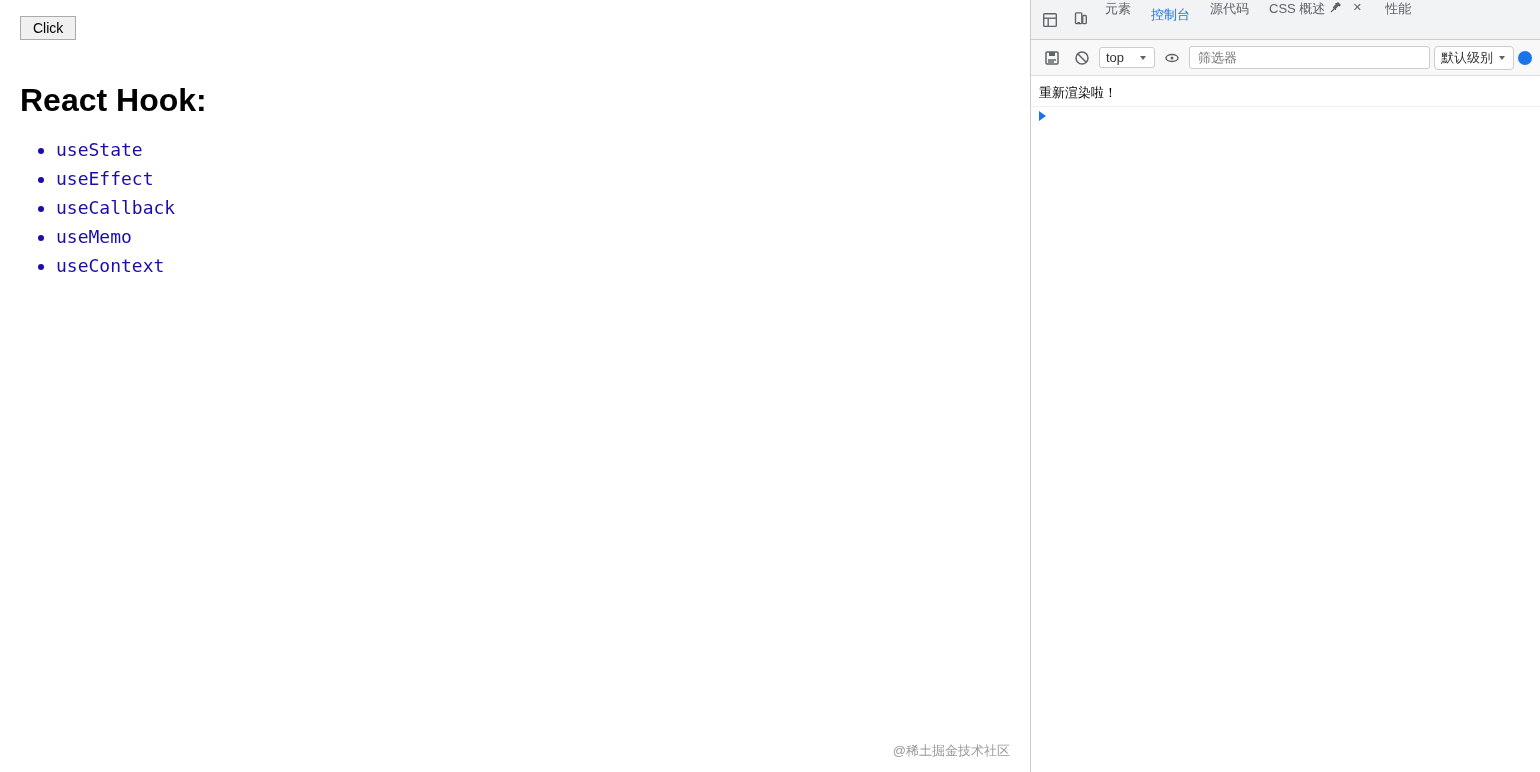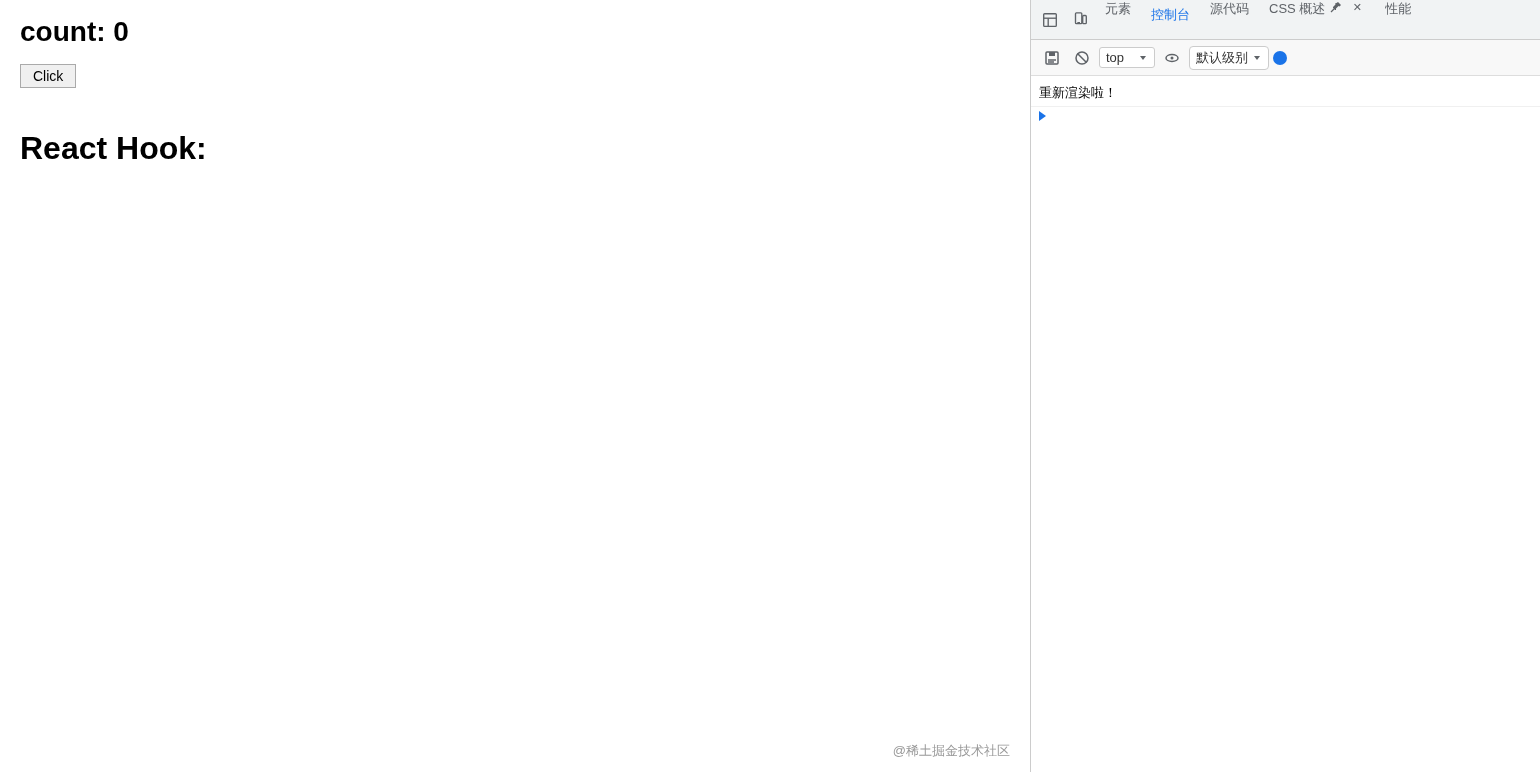--- a/index.html
+++ b/index.html
@@ -261,7 +261,6 @@
 <body>
 
 <div class="page-content">
-  <div class="count-display">count: 0</div>
   <button class="click-button">Click</button>
   <h1 class="react-hook-title">React Hook:</h1>
   <div class="footer-text">@稀土掘金技术社区</div>

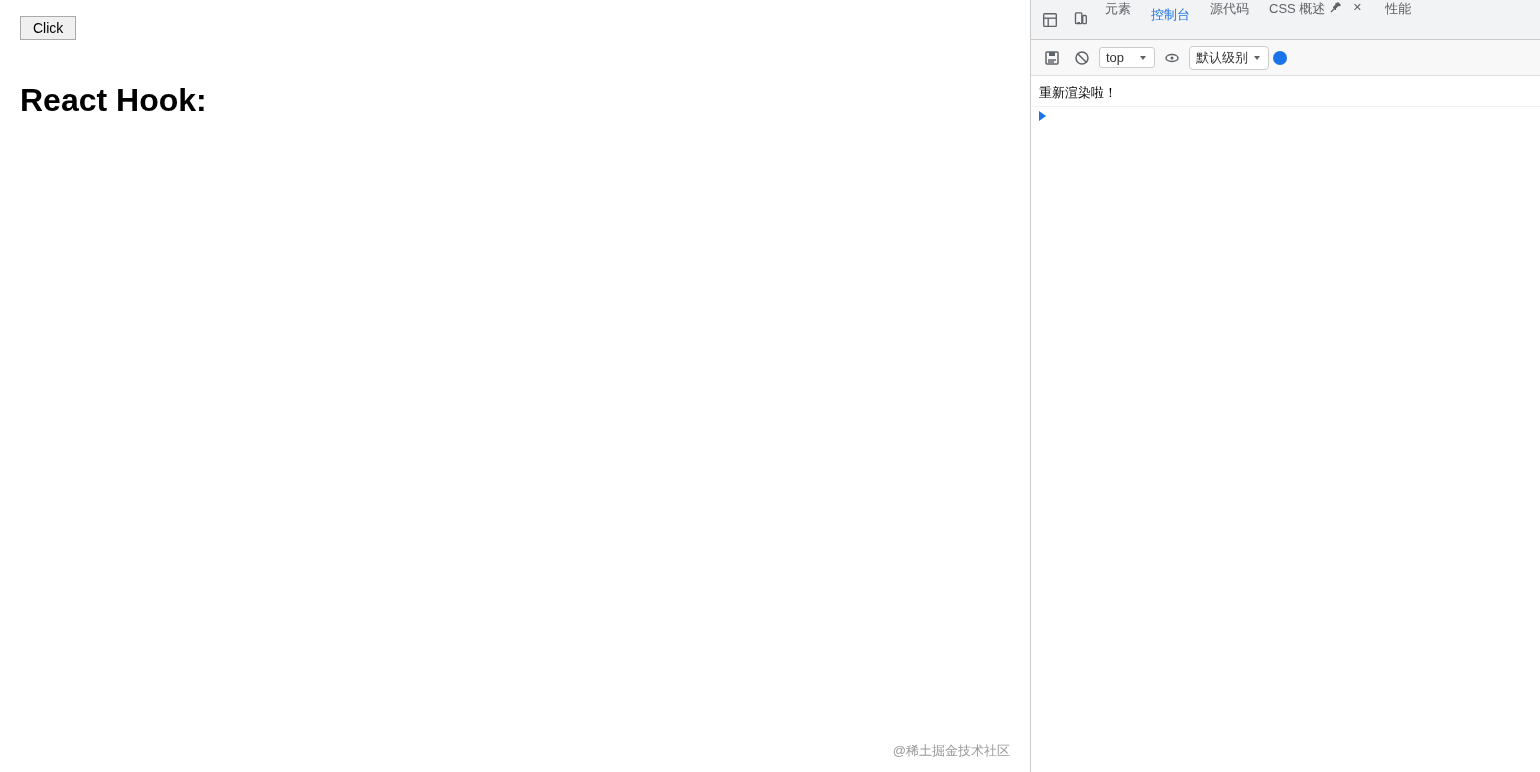--- a/index.html
+++ b/index.html
@@ -339,6 +339,7 @@
       </svg>
     </div>
 
+    <input class="filter-input" type="text" placeholder="筛选器" style="">
 
     <div class="default-level-dropdown">
       <span>默认级别</span>

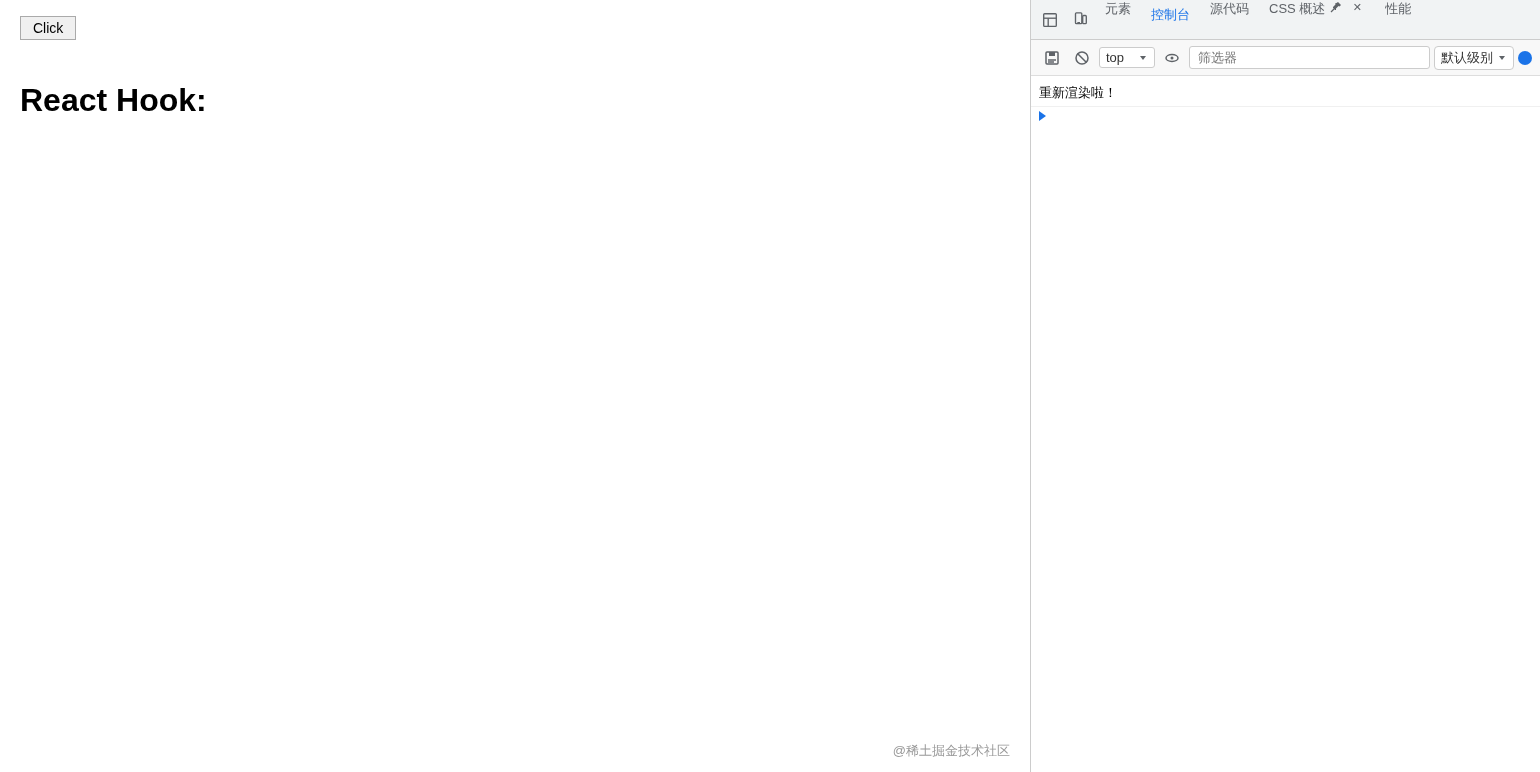--- a/index.html
+++ b/index.html
@@ -263,6 +263,13 @@
 <div class="page-content">
   <button class="click-button">Click</button>
   <h1 class="react-hook-title">React Hook:</h1>
+  <ul class="hook-list">
+    <li>useState</li>
+    <li>useEffect</li>
+    <li>useCallback</li>
+    <li>useMemo</li>
+    <li>useContext</li>
+  </ul>
   <div class="footer-text">@稀土掘金技术社区</div>
 </div>
 

